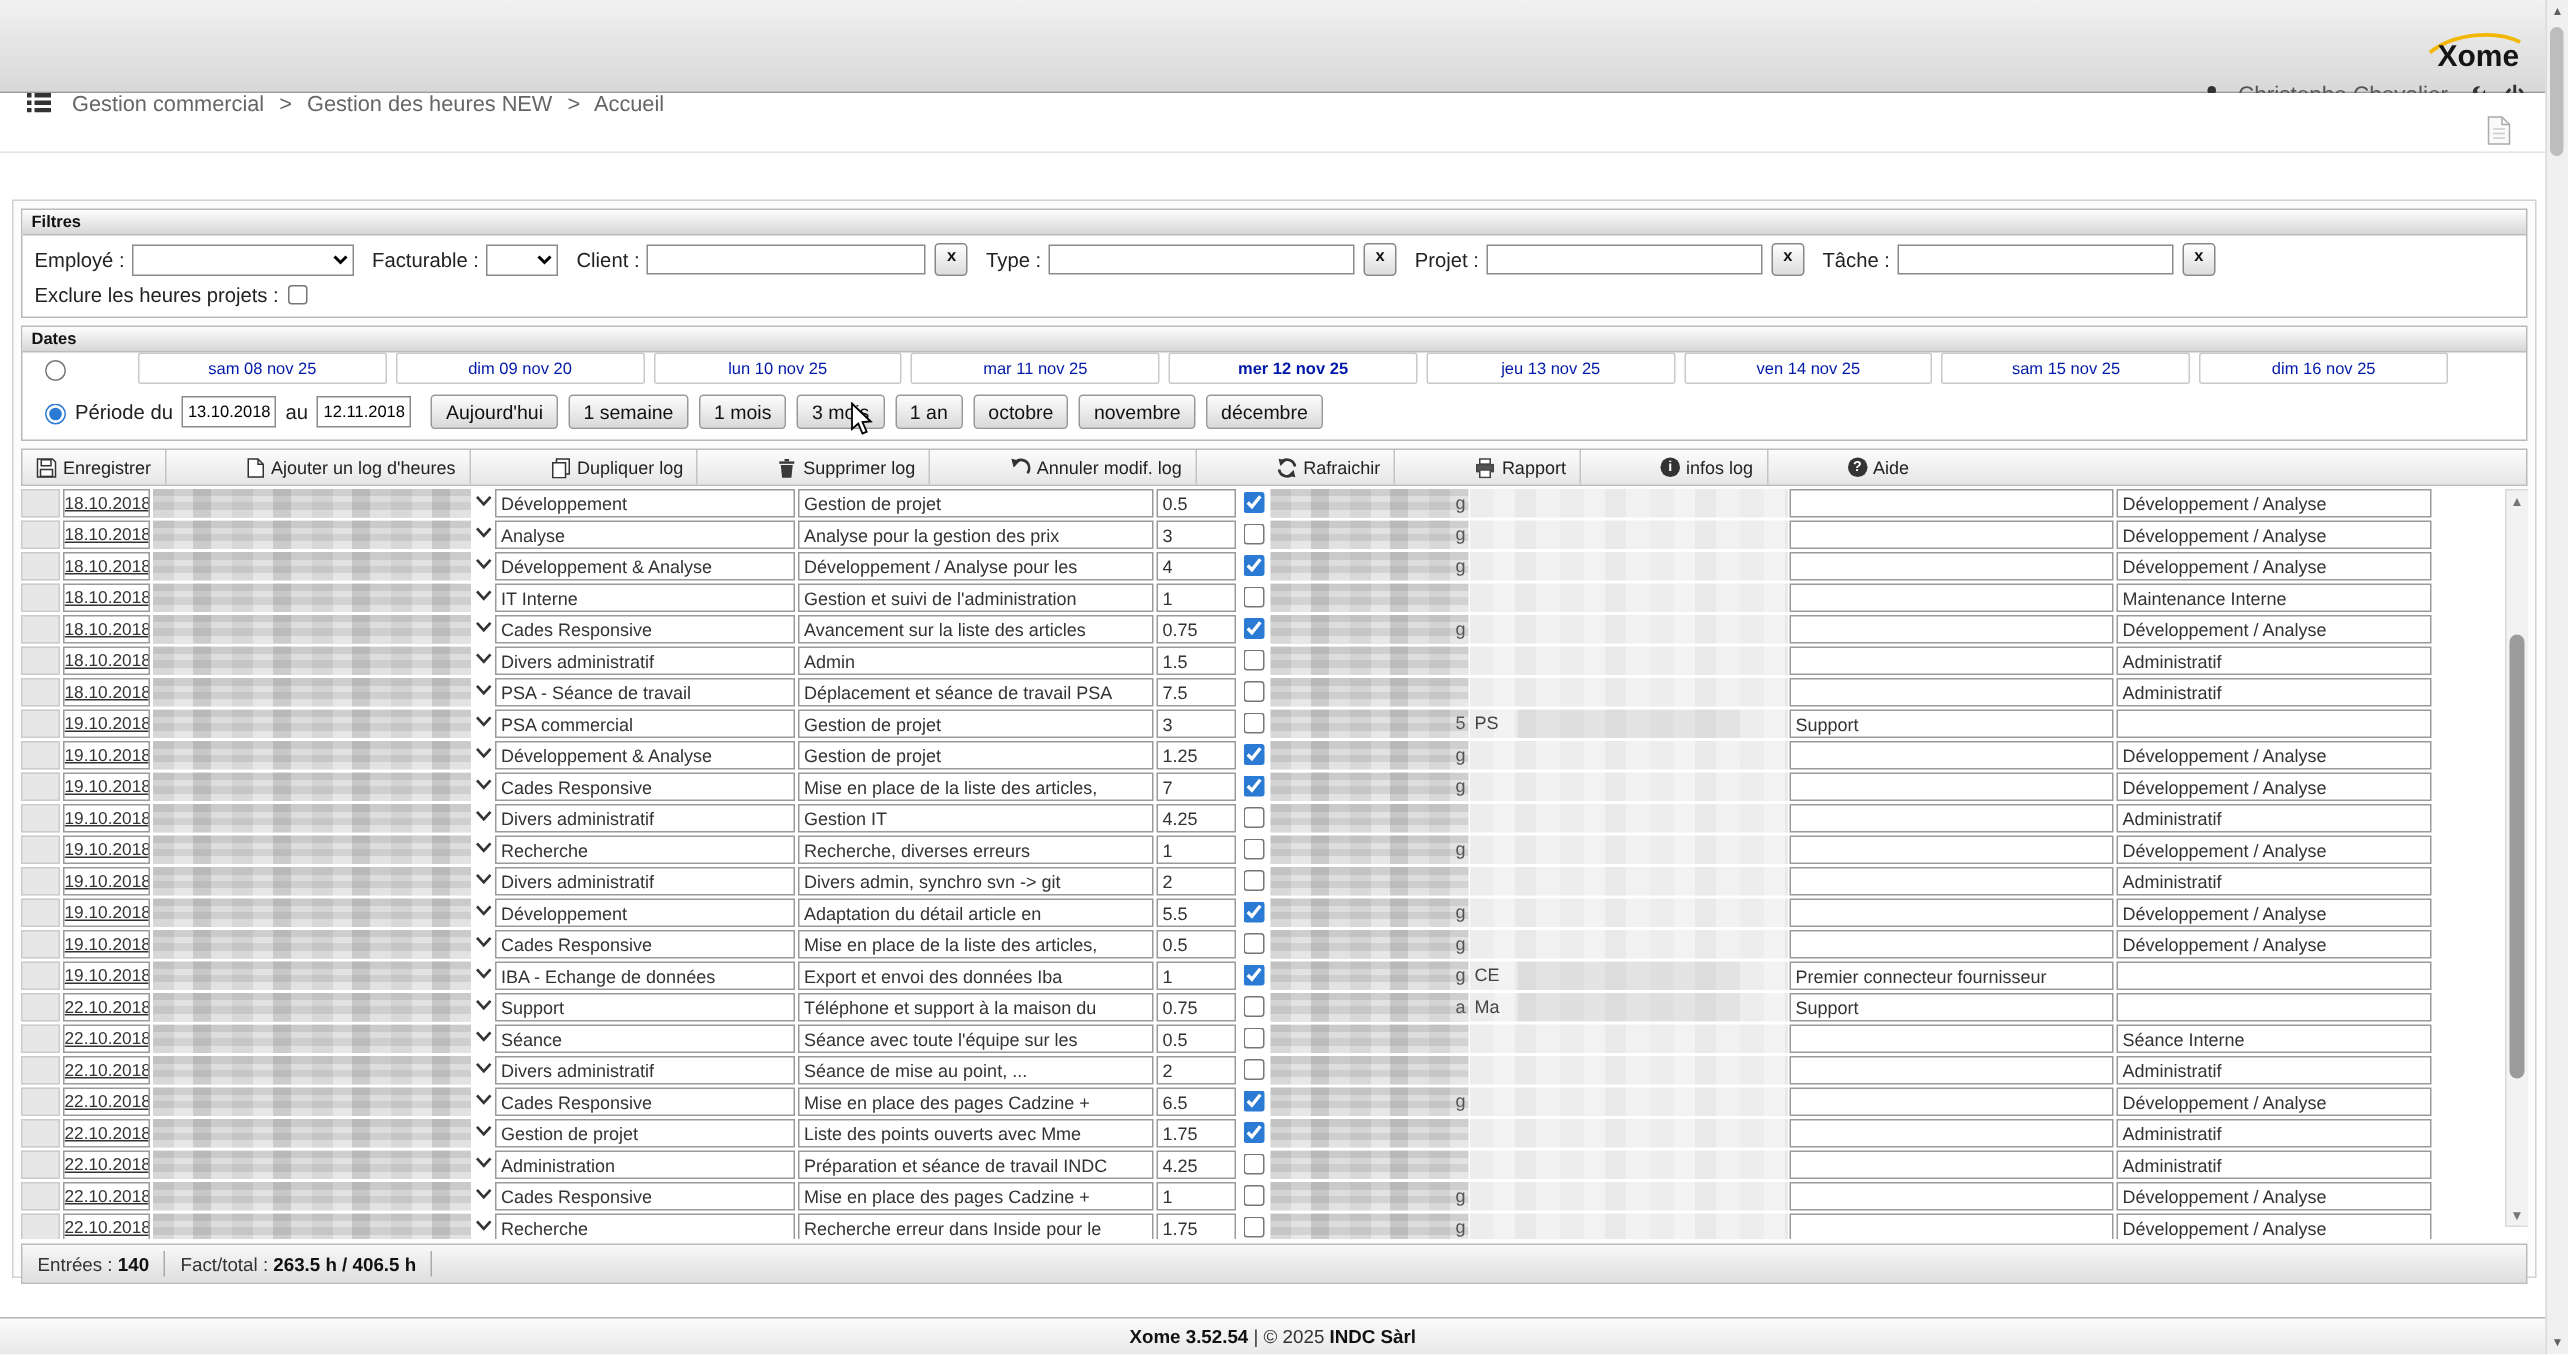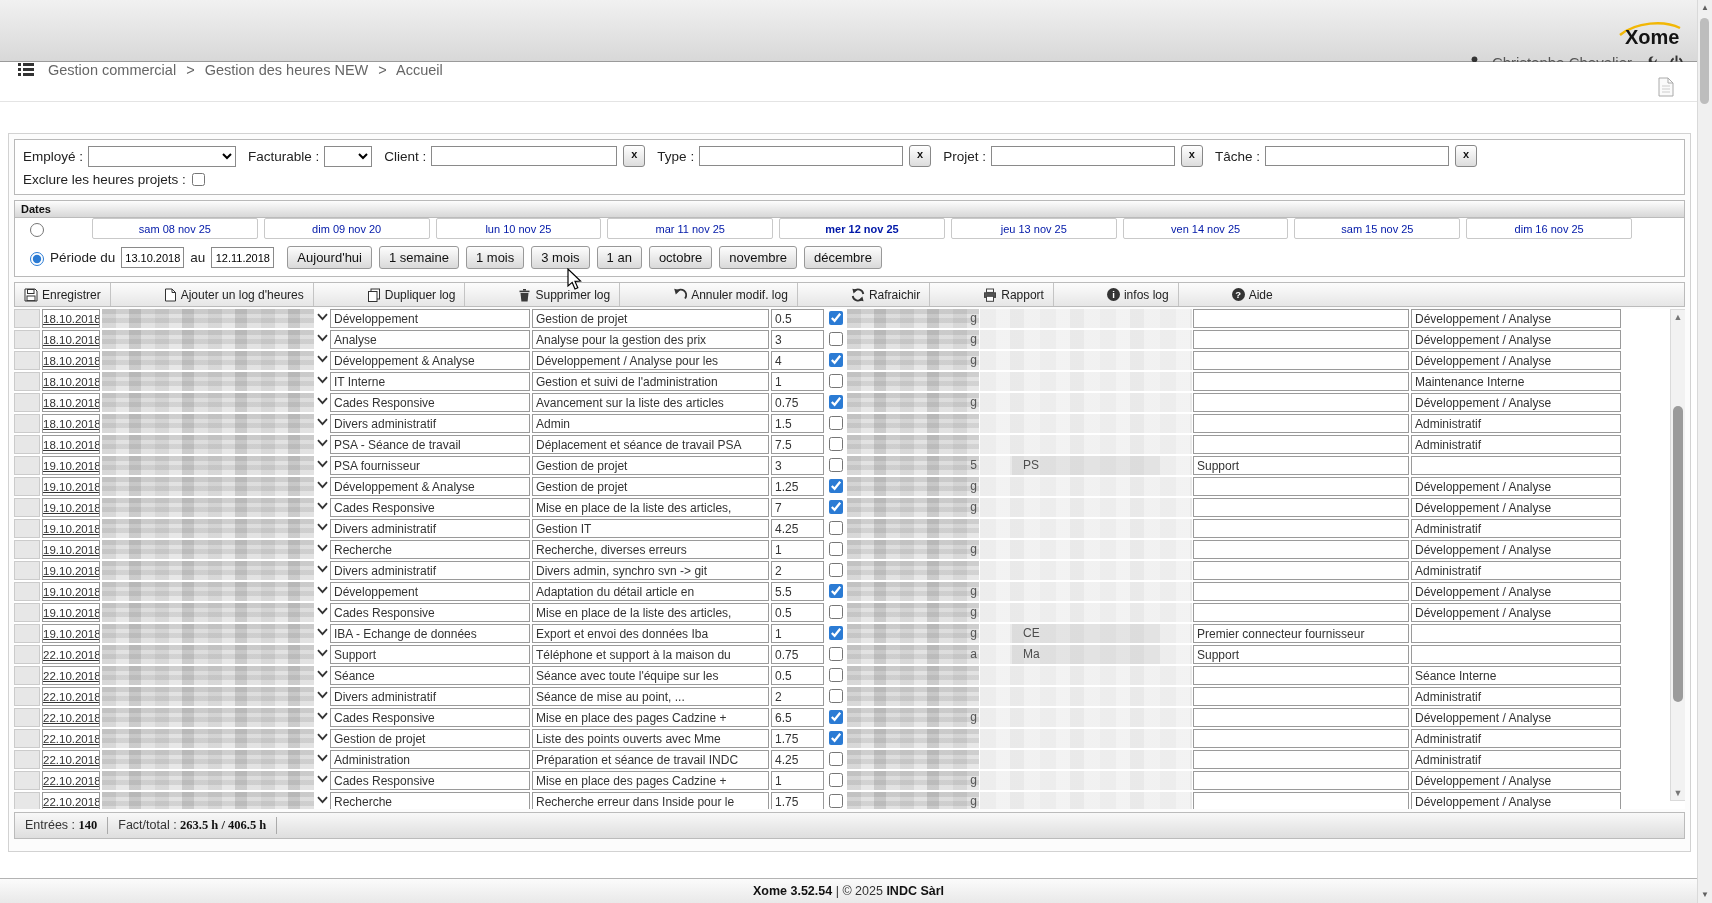--- a/index.html
+++ b/index.html
@@ -188,6 +188,7 @@
   <div class="wrapper">
 
     <div class="section">
+      <div class="section-title">Filtres</div>
       <div class="filter-row">
         <label>Employé :</label>
         <select class="sel-employe"><option></option></select>

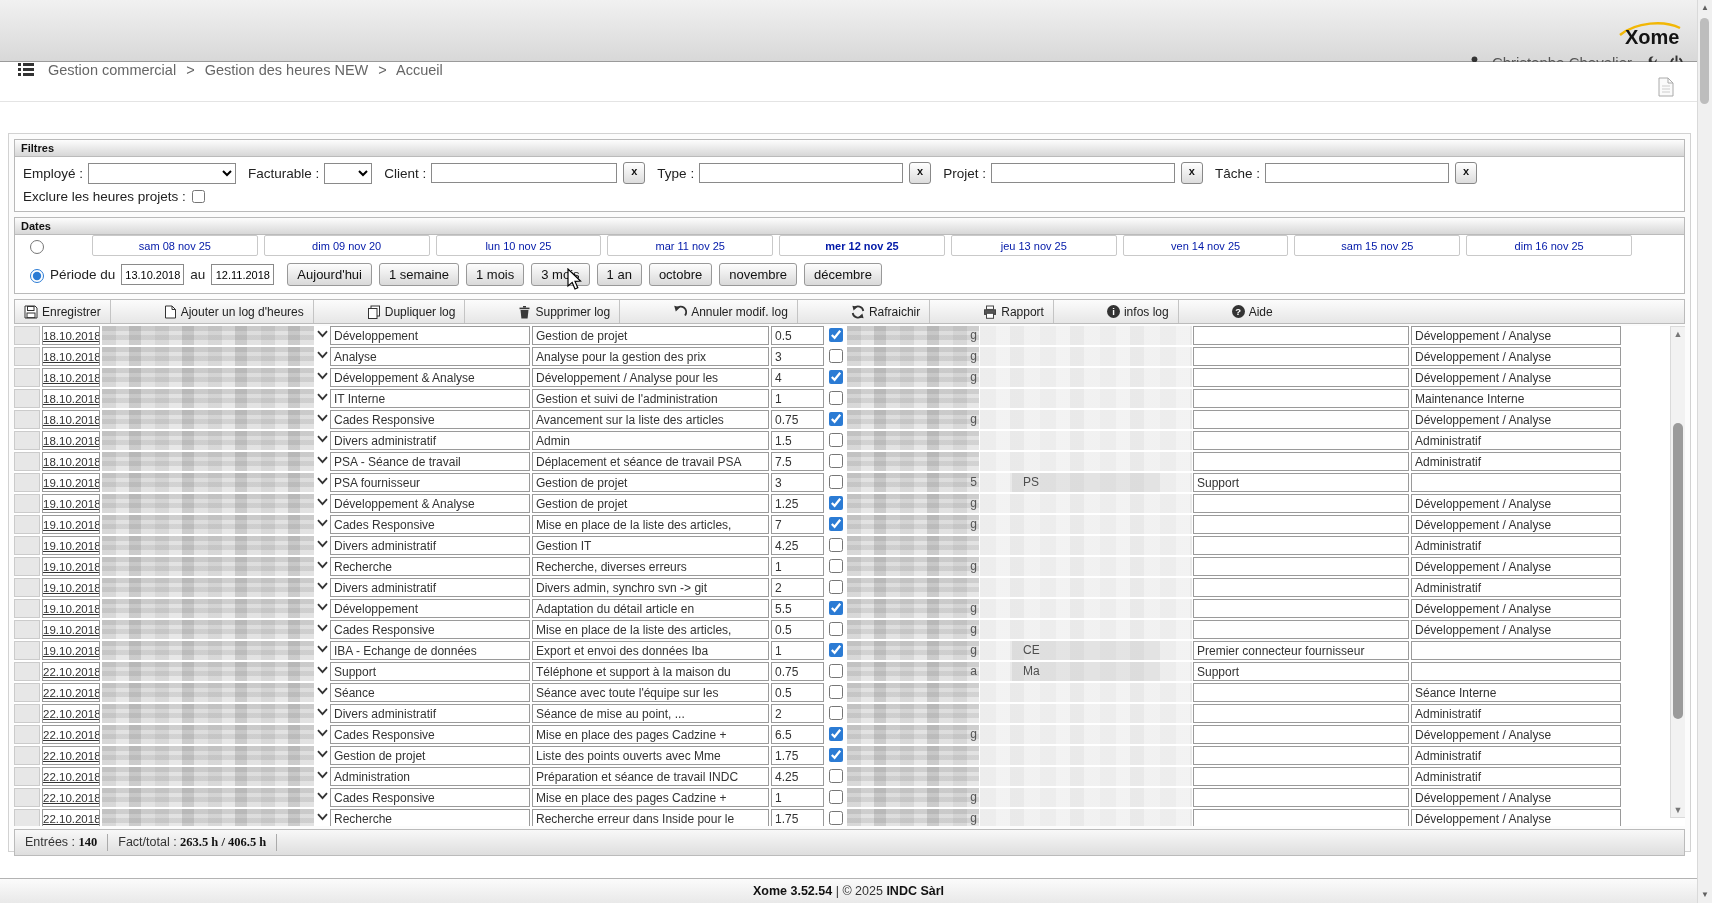--- a/index.html
+++ b/index.html
@@ -499,7 +499,7 @@
                 <path d="M1,1.2 L5.5,6.2 L10,1.2" fill="none" stroke="#333" stroke-width="1.8"></path>
               </svg>
         </div>
-        <div class="c cb c-task">PSA fournisseur</div>
+        <div class="c cb c-task">PSA commercial</div>
         <div class="c cb c-desc">Gestion de projet</div>
         <div class="c cb c-hours">3</div>
         <div class="c c-chk">

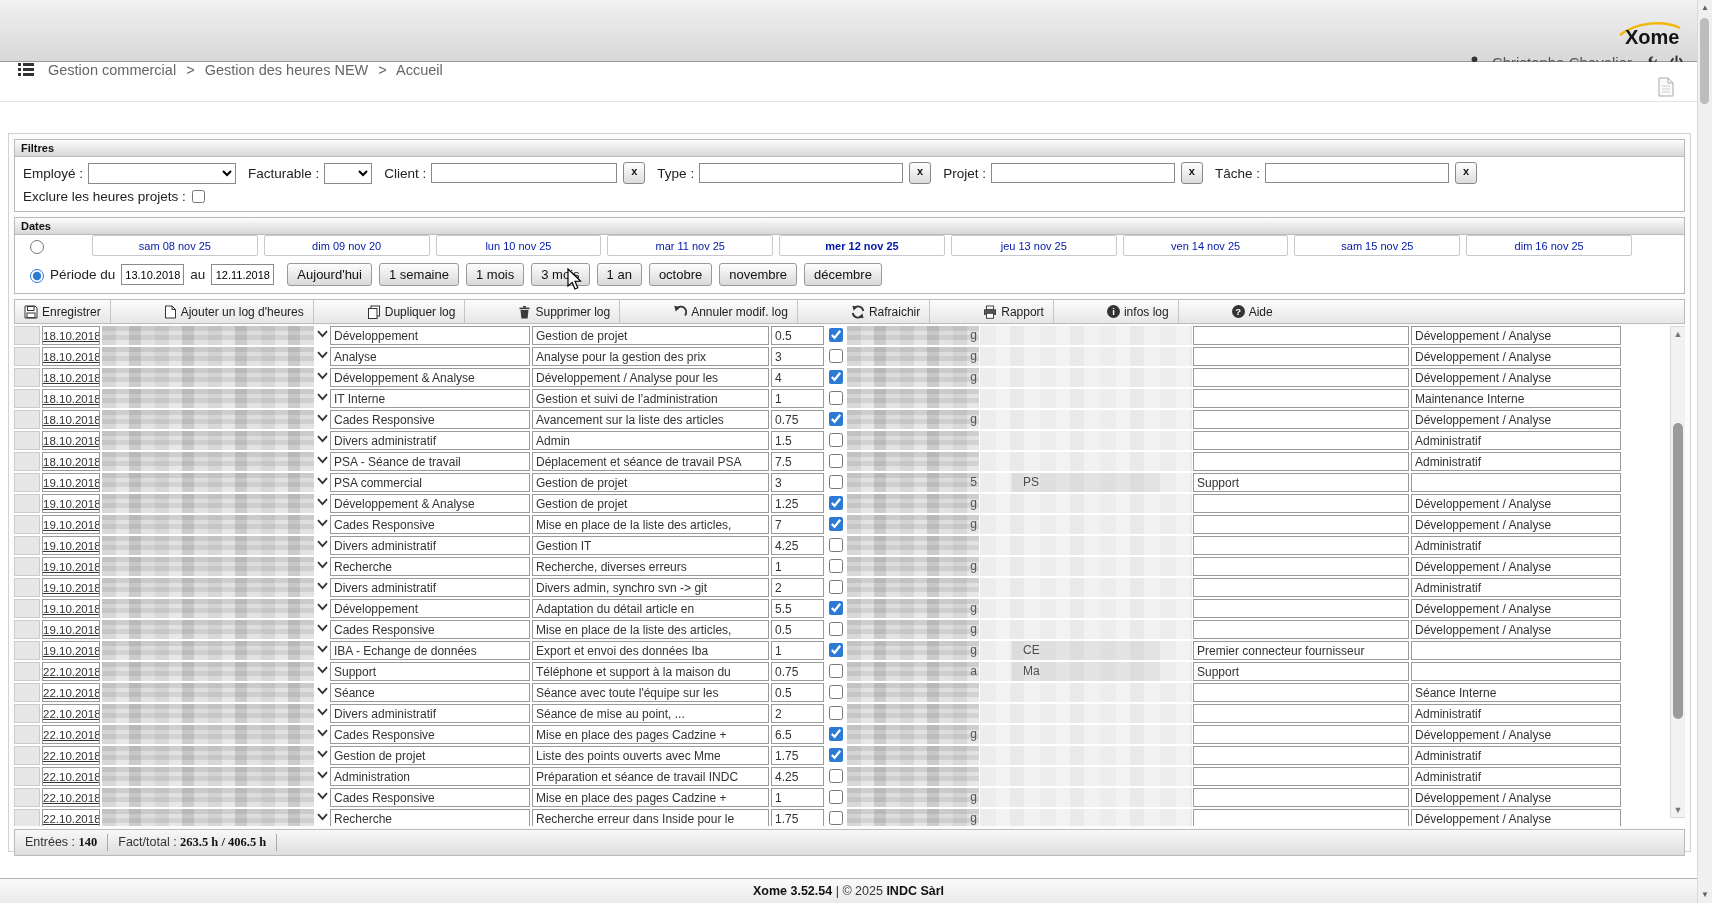--- a/index.html
+++ b/index.html
@@ -91,7 +91,7 @@
   .mosaic-light{background-color:#f5f5f5;background-image:
     repeating-linear-gradient(90deg,rgba(130,130,130,.07) 0 16px,rgba(130,130,130,.02) 16px 30px,rgba(130,130,130,.10) 30px 44px,rgba(130,130,130,.03) 44px 60px);}
   .blur-tail{position:absolute;right:2px;top:0;color:#555;}
-  .mid-frag{position:absolute;left:3px;top:0;color:#444;margin-left:40px;}
+  .mid-frag{position:absolute;left:3px;top:0;color:#444;}
   .has-frag .midpatch{position:absolute;left:32px;top:0;bottom:0;width:148px;background:rgba(140,140,140,.14);}
 
   

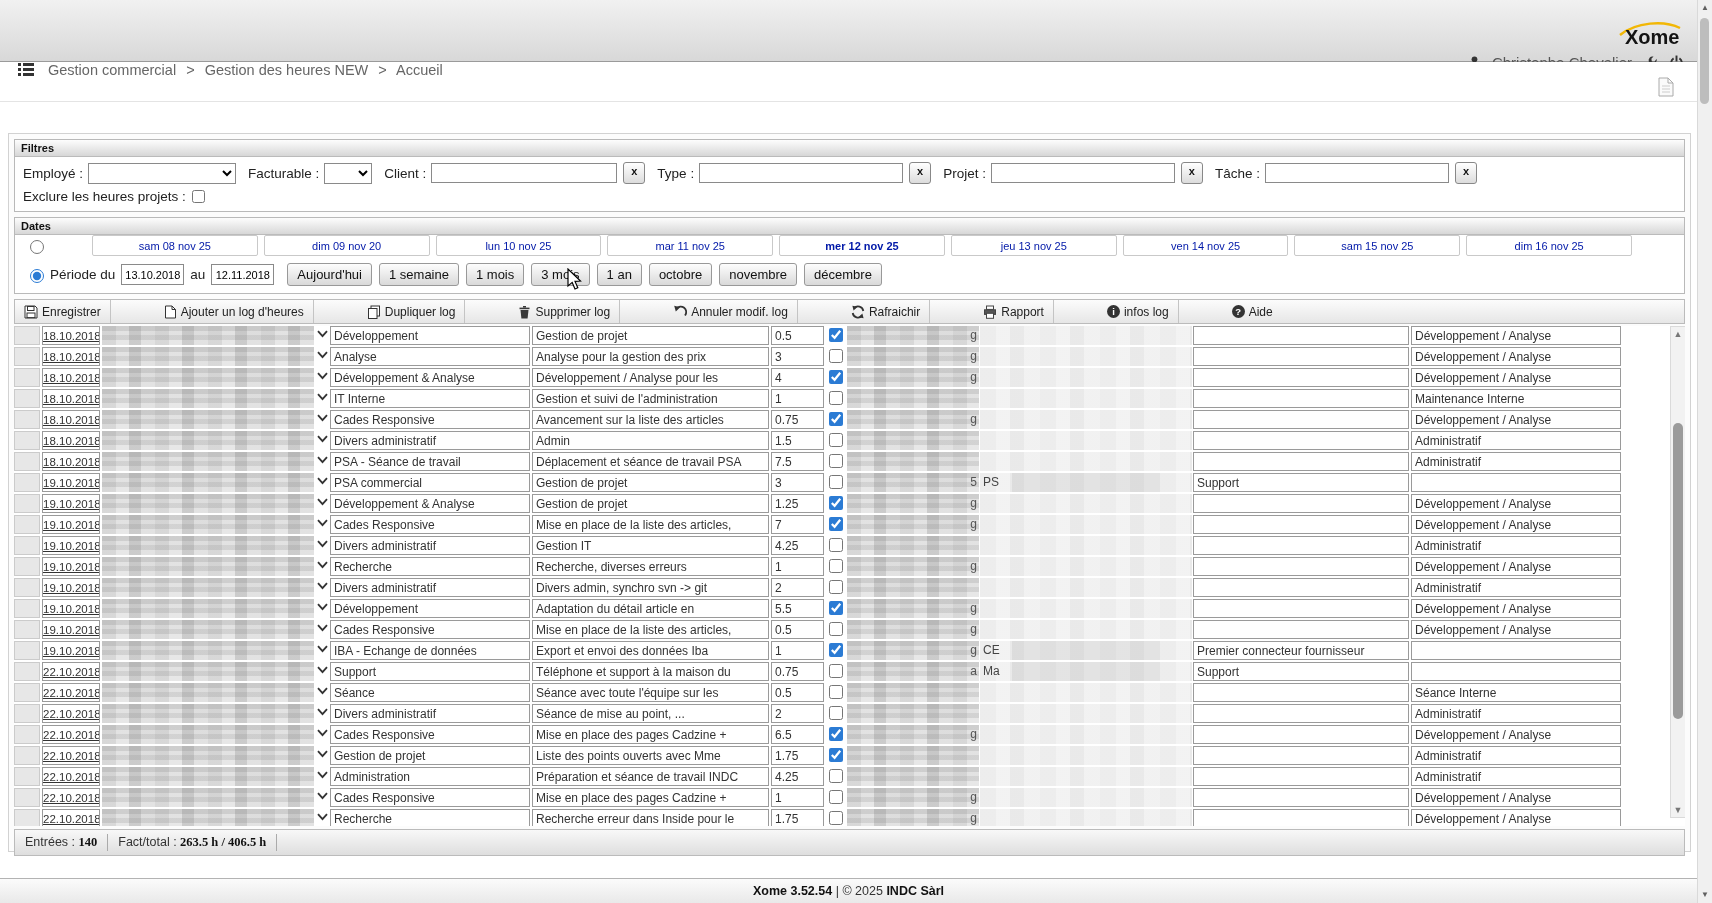--- a/index.html
+++ b/index.html
@@ -105,7 +105,7 @@
     border:1px solid #bbb;background:linear-gradient(#f8f8f8,#dedede);font-size:12.5px;color:#333;}
   .status-bar .seg{padding:0 10px;}
   .status-bar .sep{width:1px;height:17px;background:#aaa;}
-  .status-bar b{color:#111;font-family:Liberation Serif, serif;}
+  .status-bar b{color:#111;}
 
   
   .page-footer{position:absolute;top:878px;left:0;right:15px;height:25px;border-top:1px solid #b3b3b3;

